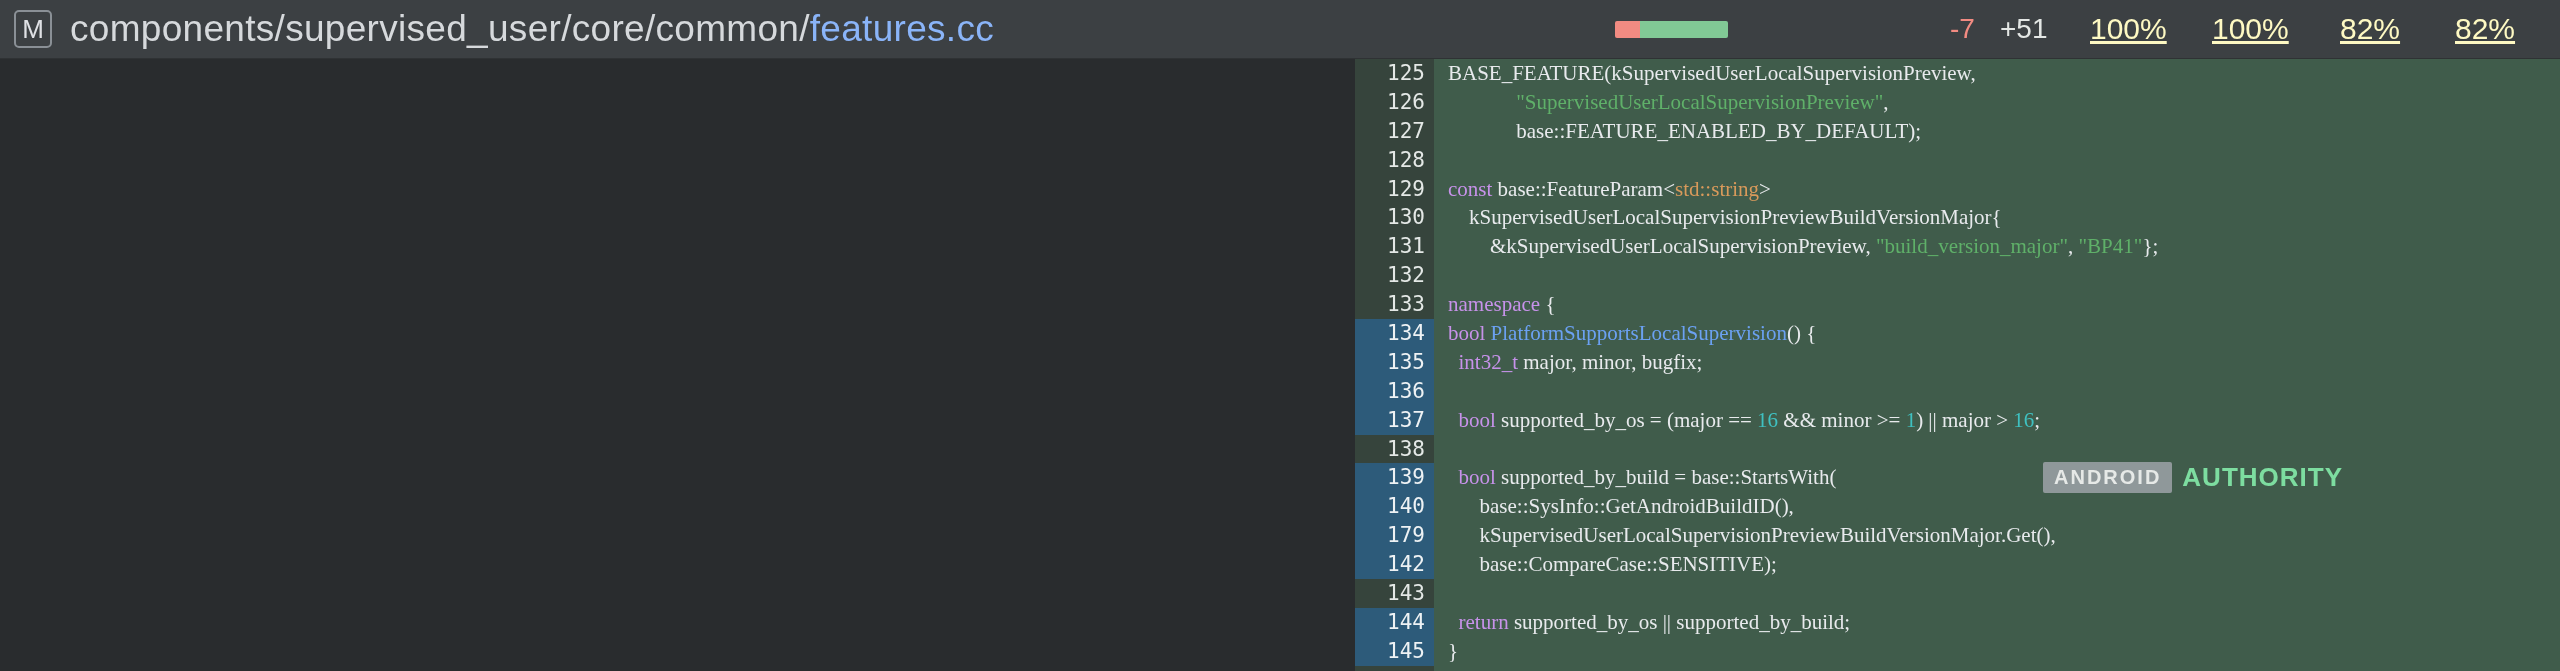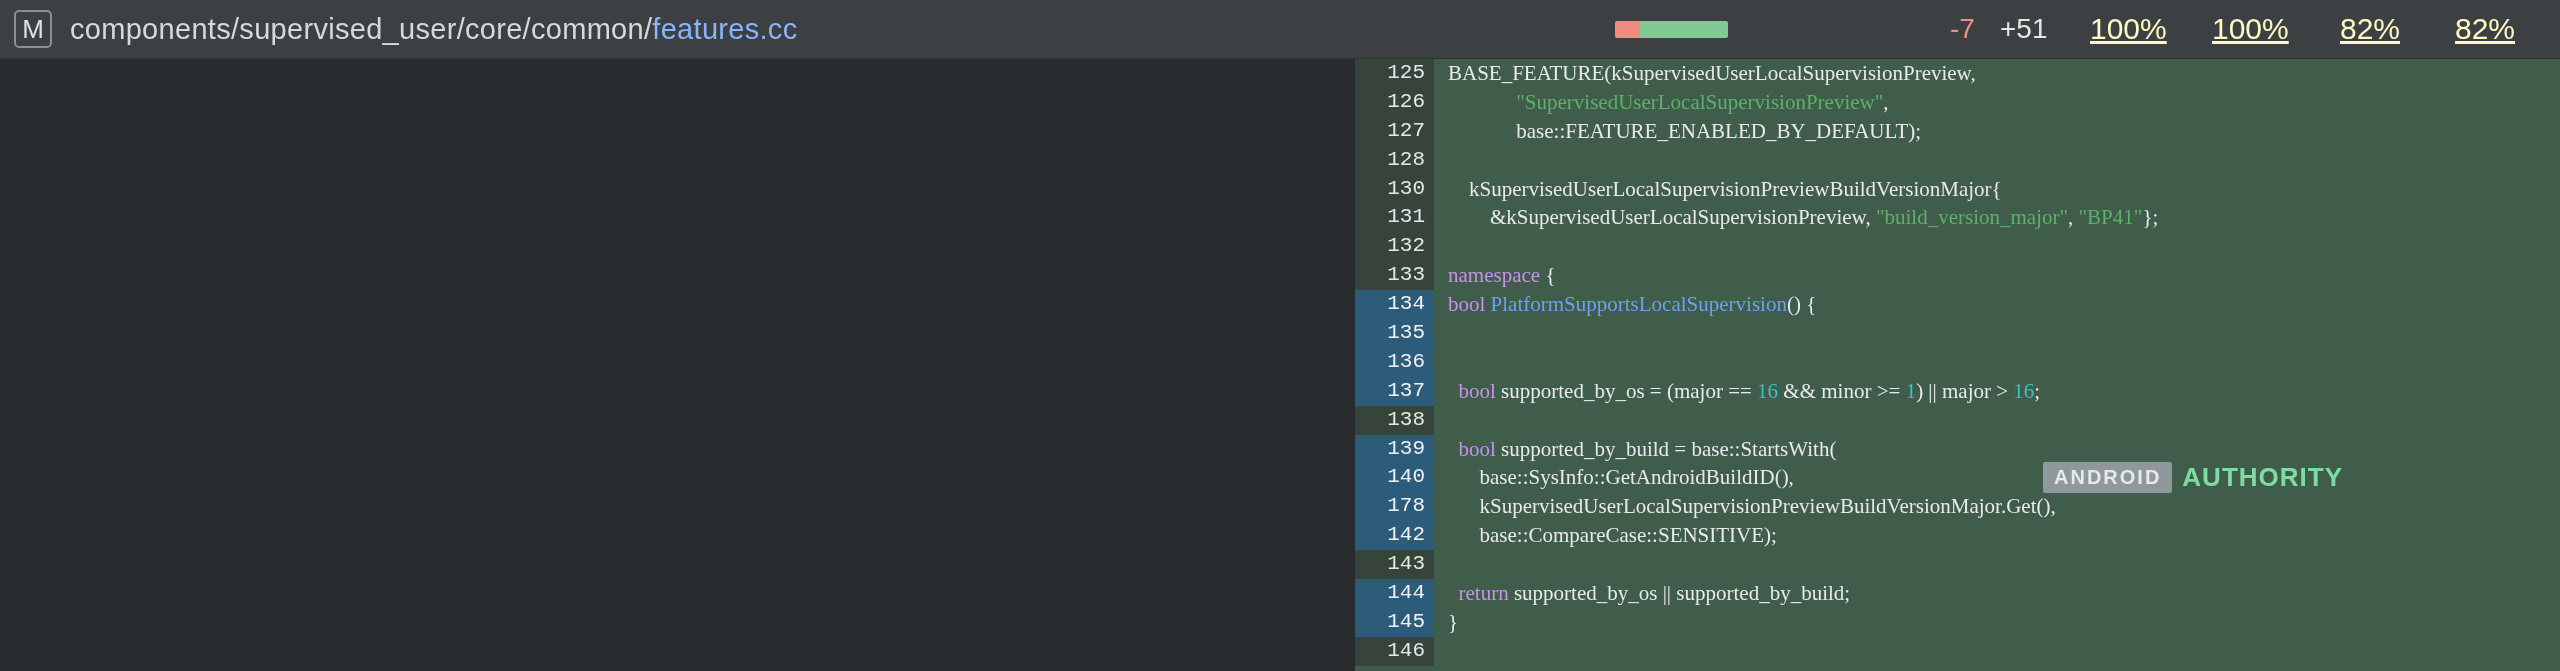--- a/index.html
+++ b/index.html
@@ -21,7 +21,7 @@
   .path {
     position:absolute; left:70px; top:0; height:58px;
     display:flex; align-items:center;
-    font-size:29px; color:#d6d9dc; letter-spacing:0.3px;
+    font-size:37px; color:#d6d9dc; letter-spacing:0.3px;
   }
   .path .file { color:#8ab4f8; }
   .diffbar {

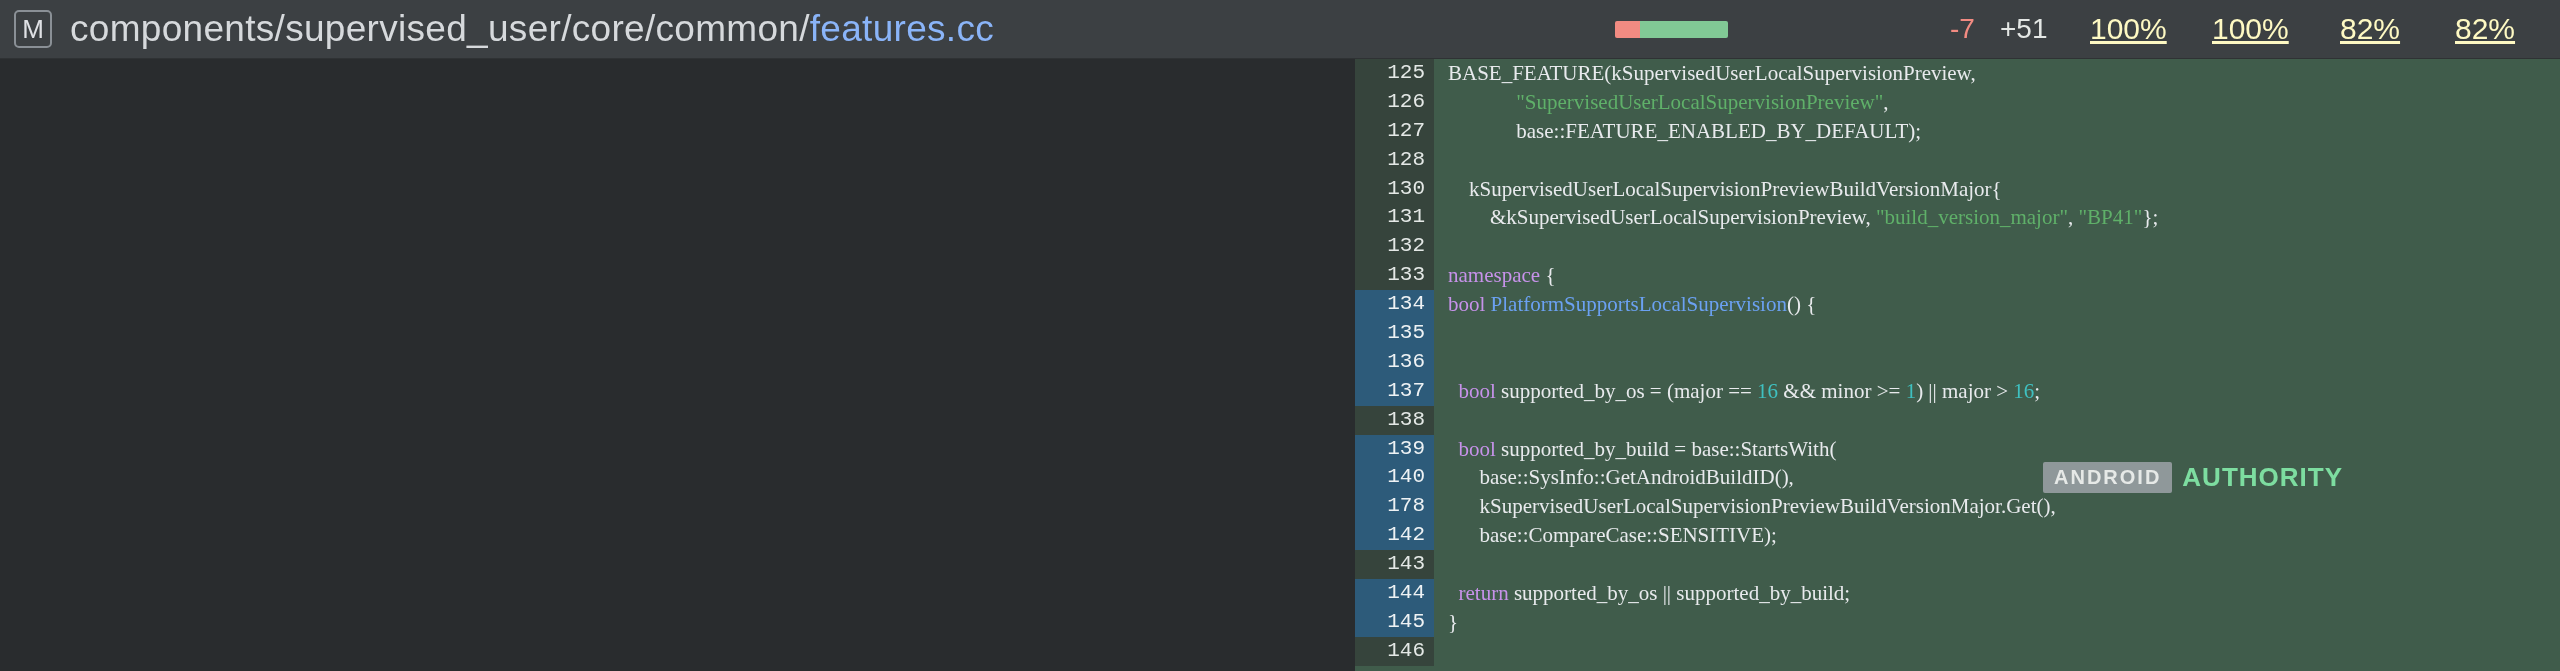--- a/index.html
+++ b/index.html
@@ -56,7 +56,6 @@
     background:#36443c; color:#e4e8e6;
     text-align:right; padding-right:9px;
     user-select:none;
-    font-family:Liberation Mono, monospace;
   }
   .gutter.hl { background:#2d5b7a; color:#eef2f4; }
   .code-text { white-space:pre; padding-left:14px; color:#e8eaed;font-family:Liberation Serif, serif; }

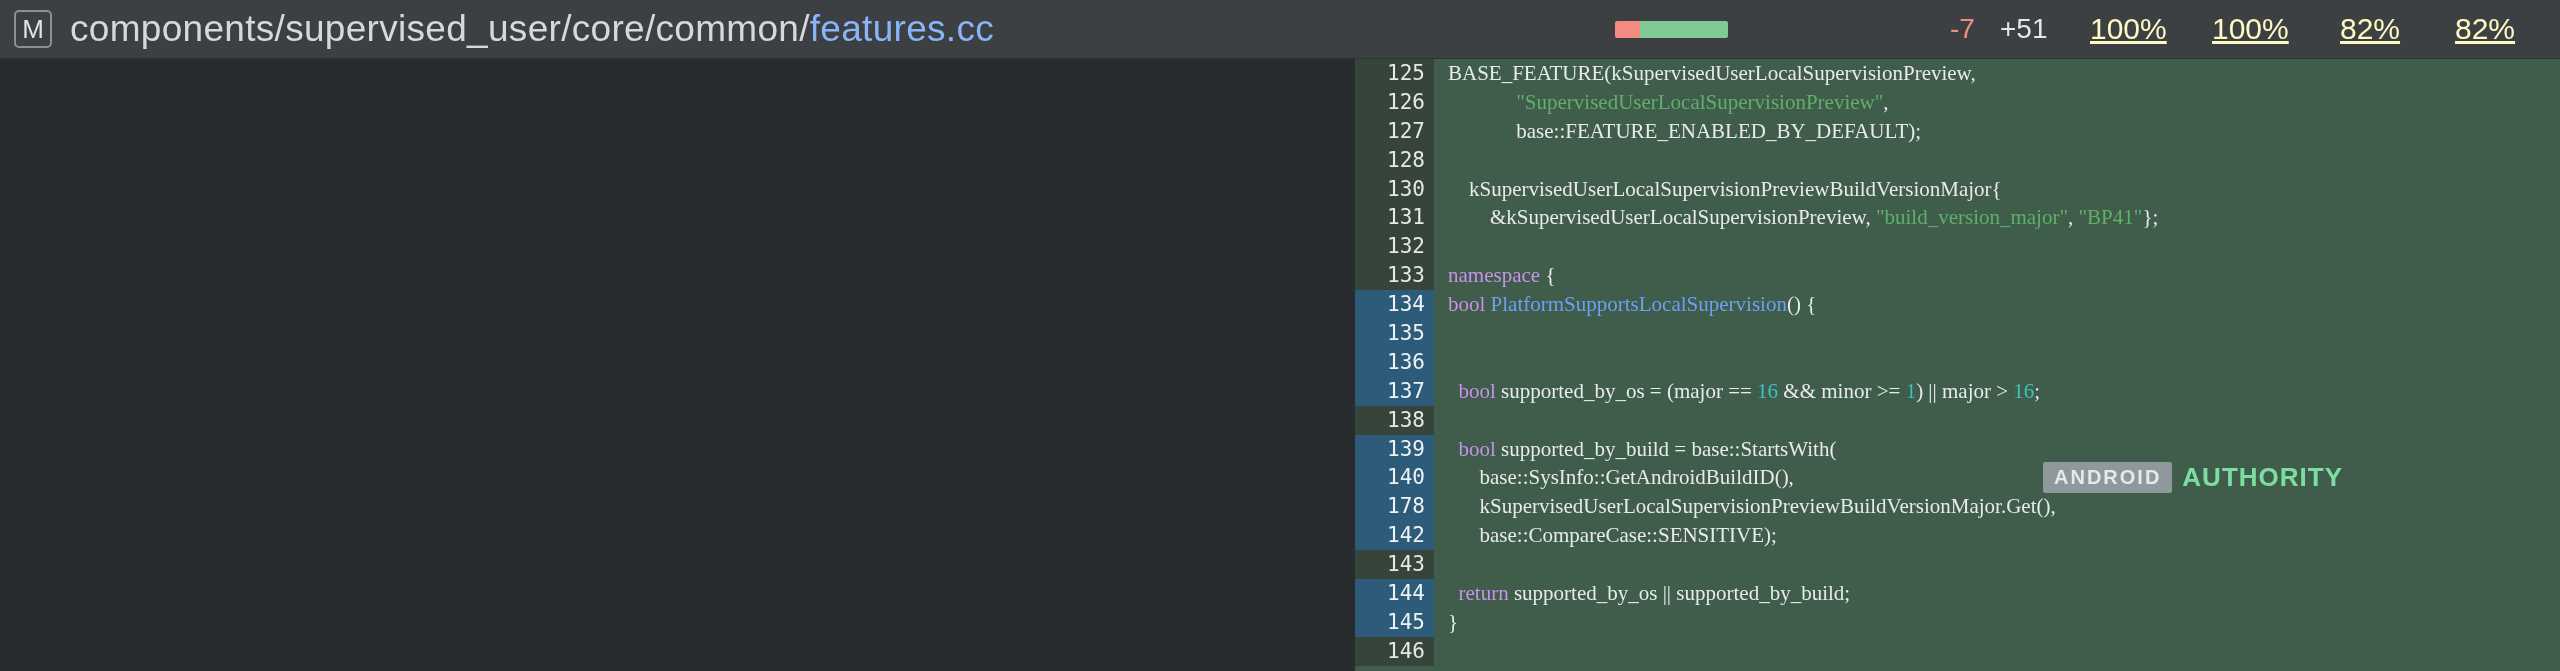--- a/index.html
+++ b/index.html
@@ -122,6 +122,10 @@
         <div class="code-text"></div>
       </div>
       <div class="code-row">
+        <div class="gutter">129</div>
+        <div class="code-text"><span class="tok-k">const</span><span class="tok-p"> base::FeatureParam&lt;</span><span class="tok-t">std::string</span><span class="tok-p">&gt;</span></div>
+      </div>
+      <div class="code-row">
         <div class="gutter">130</div>
         <div class="code-text"><span class="tok-p">    kSupervisedUserLocalSupervisionPreviewBuildVersionMajor{</span></div>
       </div>

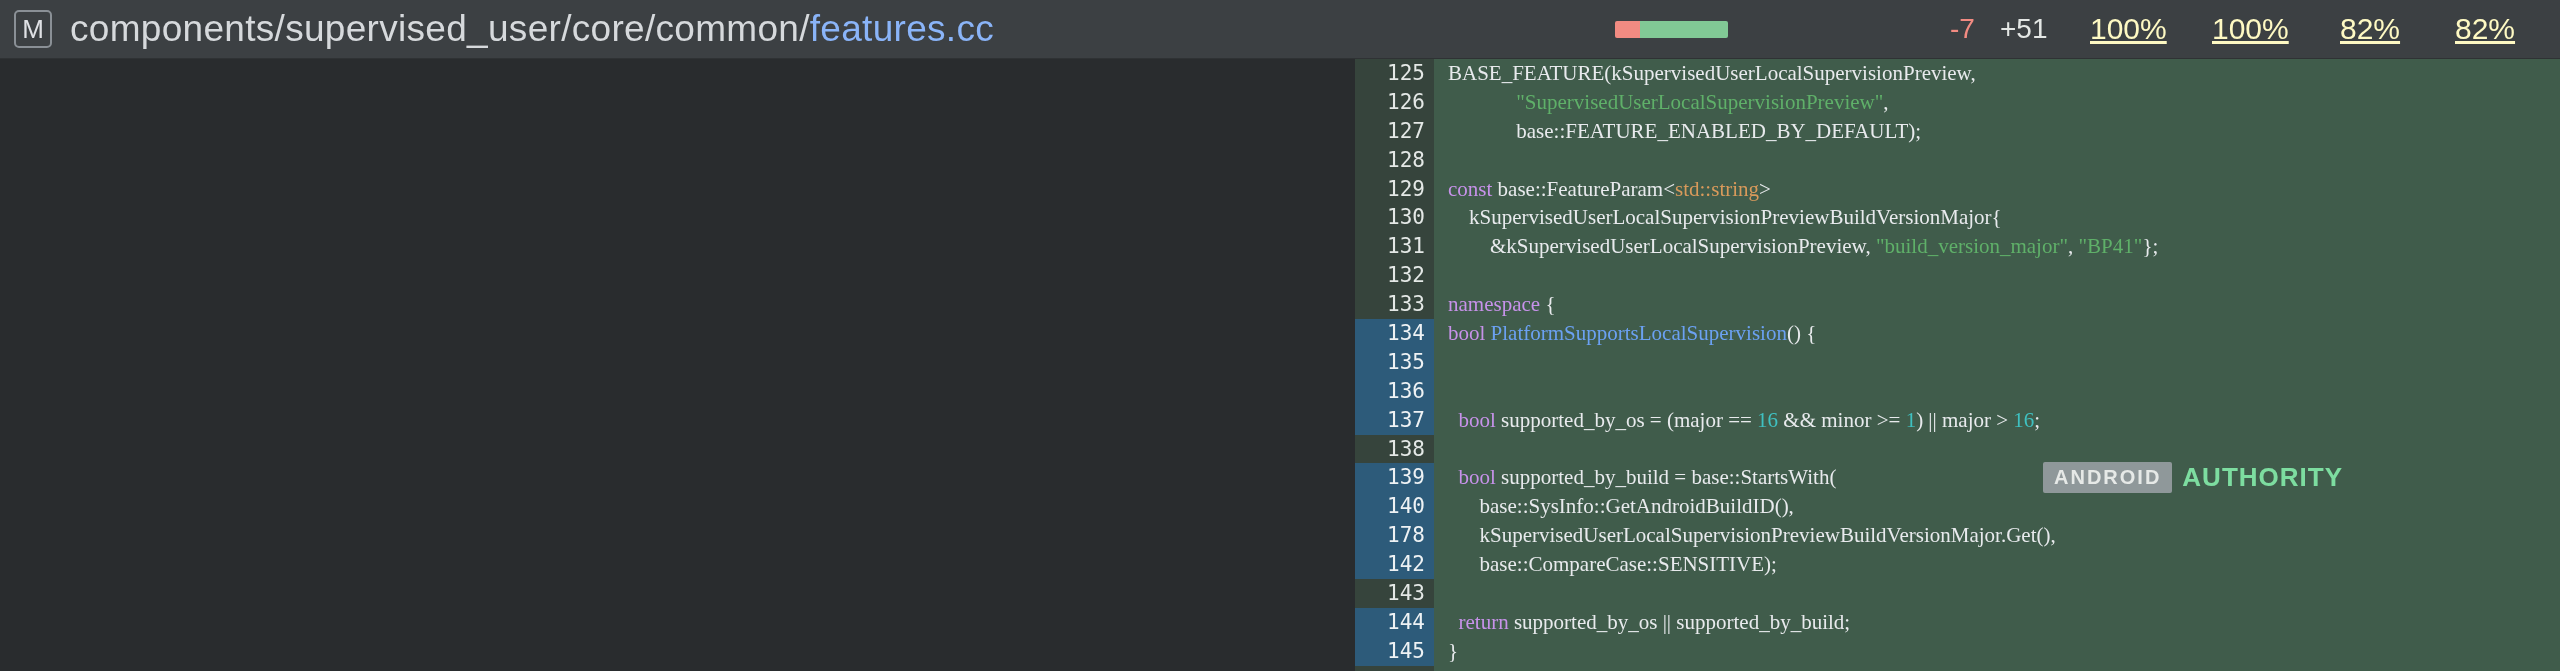--- a/index.html
+++ b/index.html
@@ -147,6 +147,7 @@
       </div>
       <div class="code-row">
         <div class="gutter hl">135</div>
+        <div class="code-text"><span class="tok-p">  </span><span class="tok-k">int32_t</span><span class="tok-p"> major, minor, bugfix;</span></div>
       </div>
       <div class="code-row">
         <div class="gutter hl">136</div>

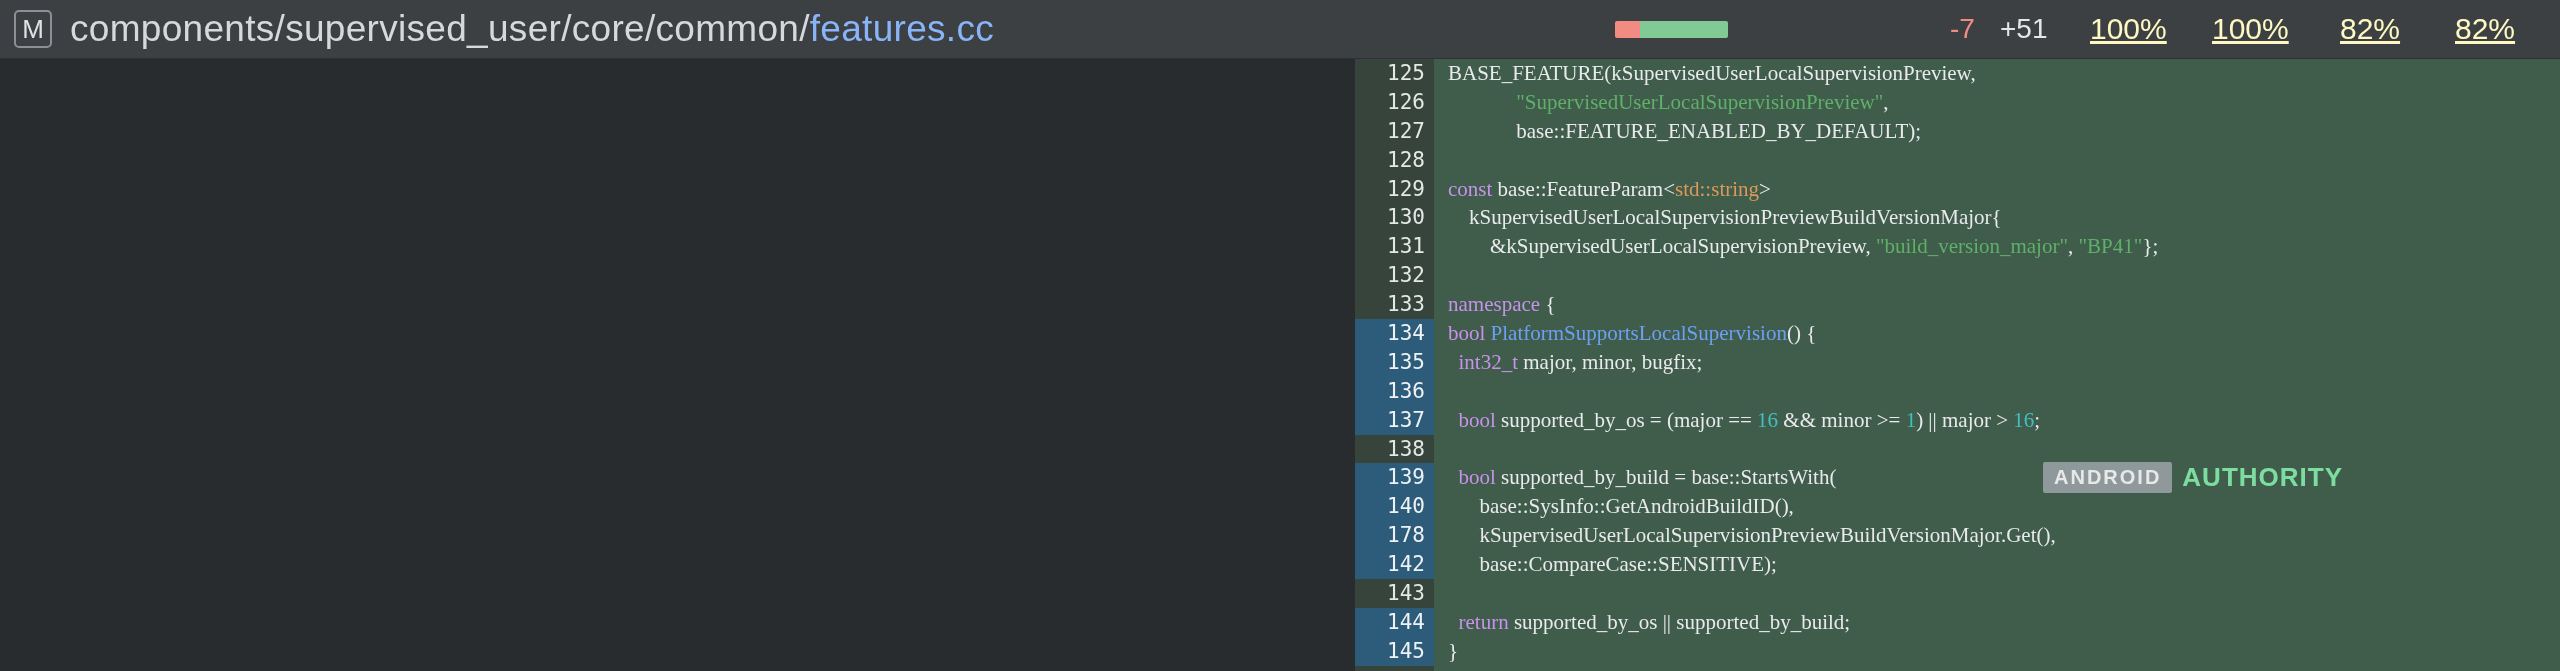--- a/index.html
+++ b/index.html
@@ -169,7 +169,7 @@
         <div class="code-text"><span class="tok-p">      base::SysInfo::GetAndroidBuildID(),</span></div>
       </div>
       <div class="code-row">
-        <div class="gutter hl">178</div>
+        <div class="gutter hl">179</div>
         <div class="code-text"><span class="tok-p">      kSupervisedUserLocalSupervisionPreviewBuildVersionMajor.Get(),</span></div>
       </div>
       <div class="code-row">

